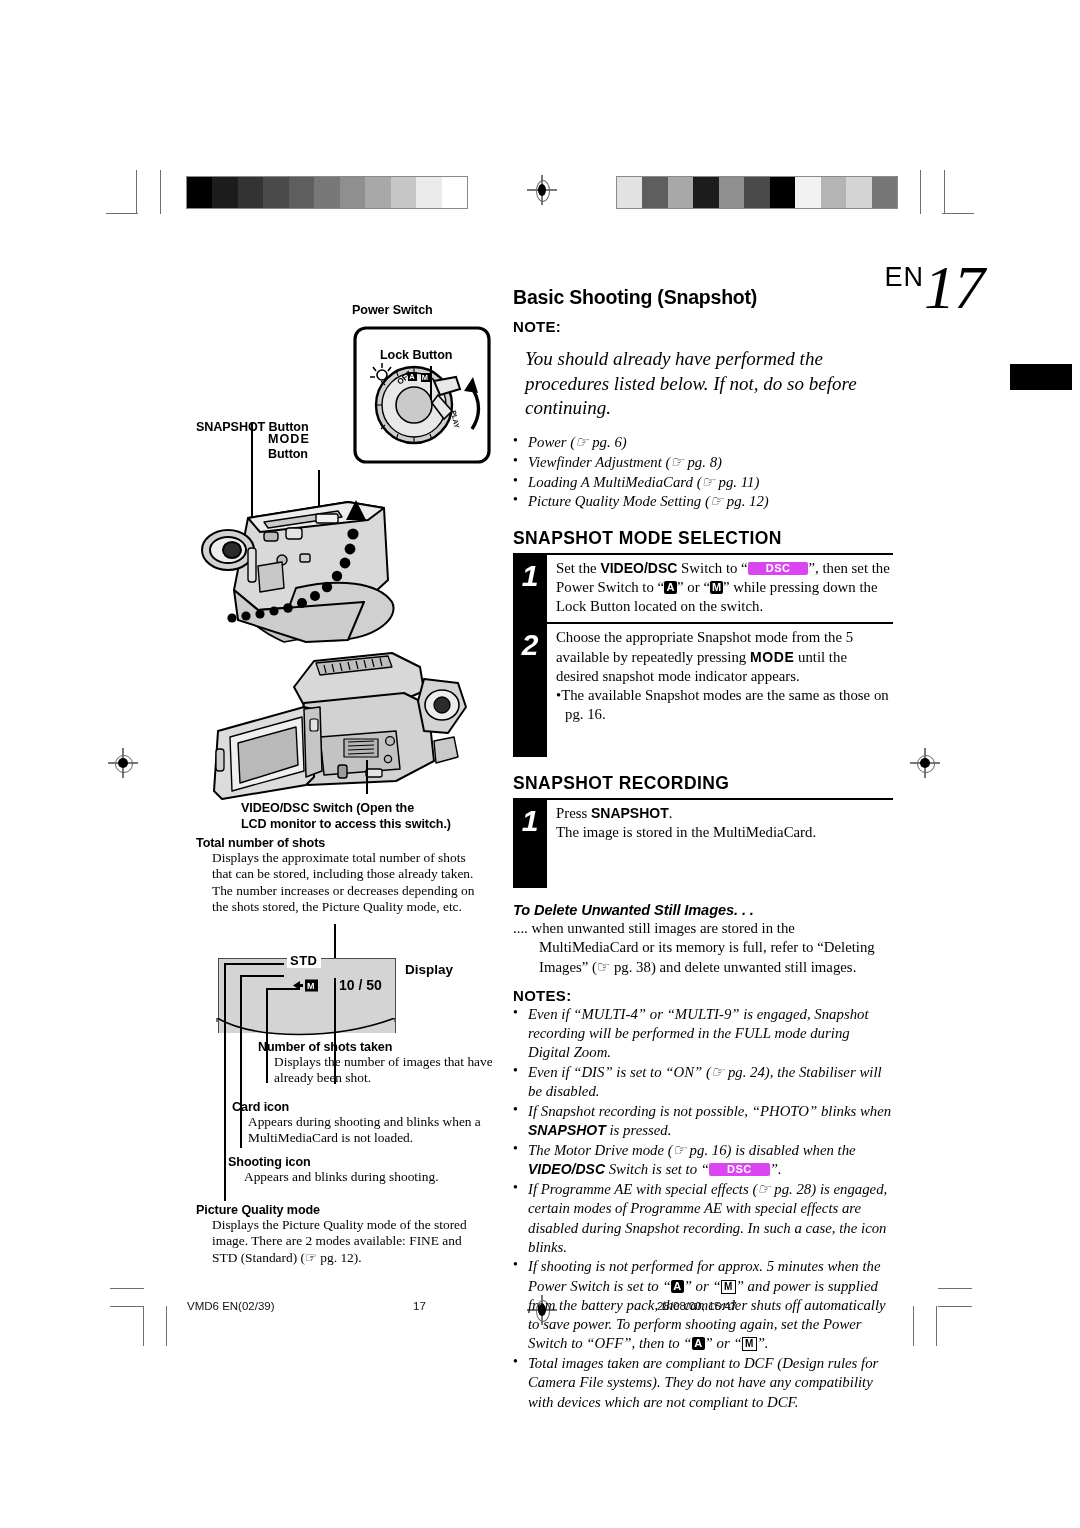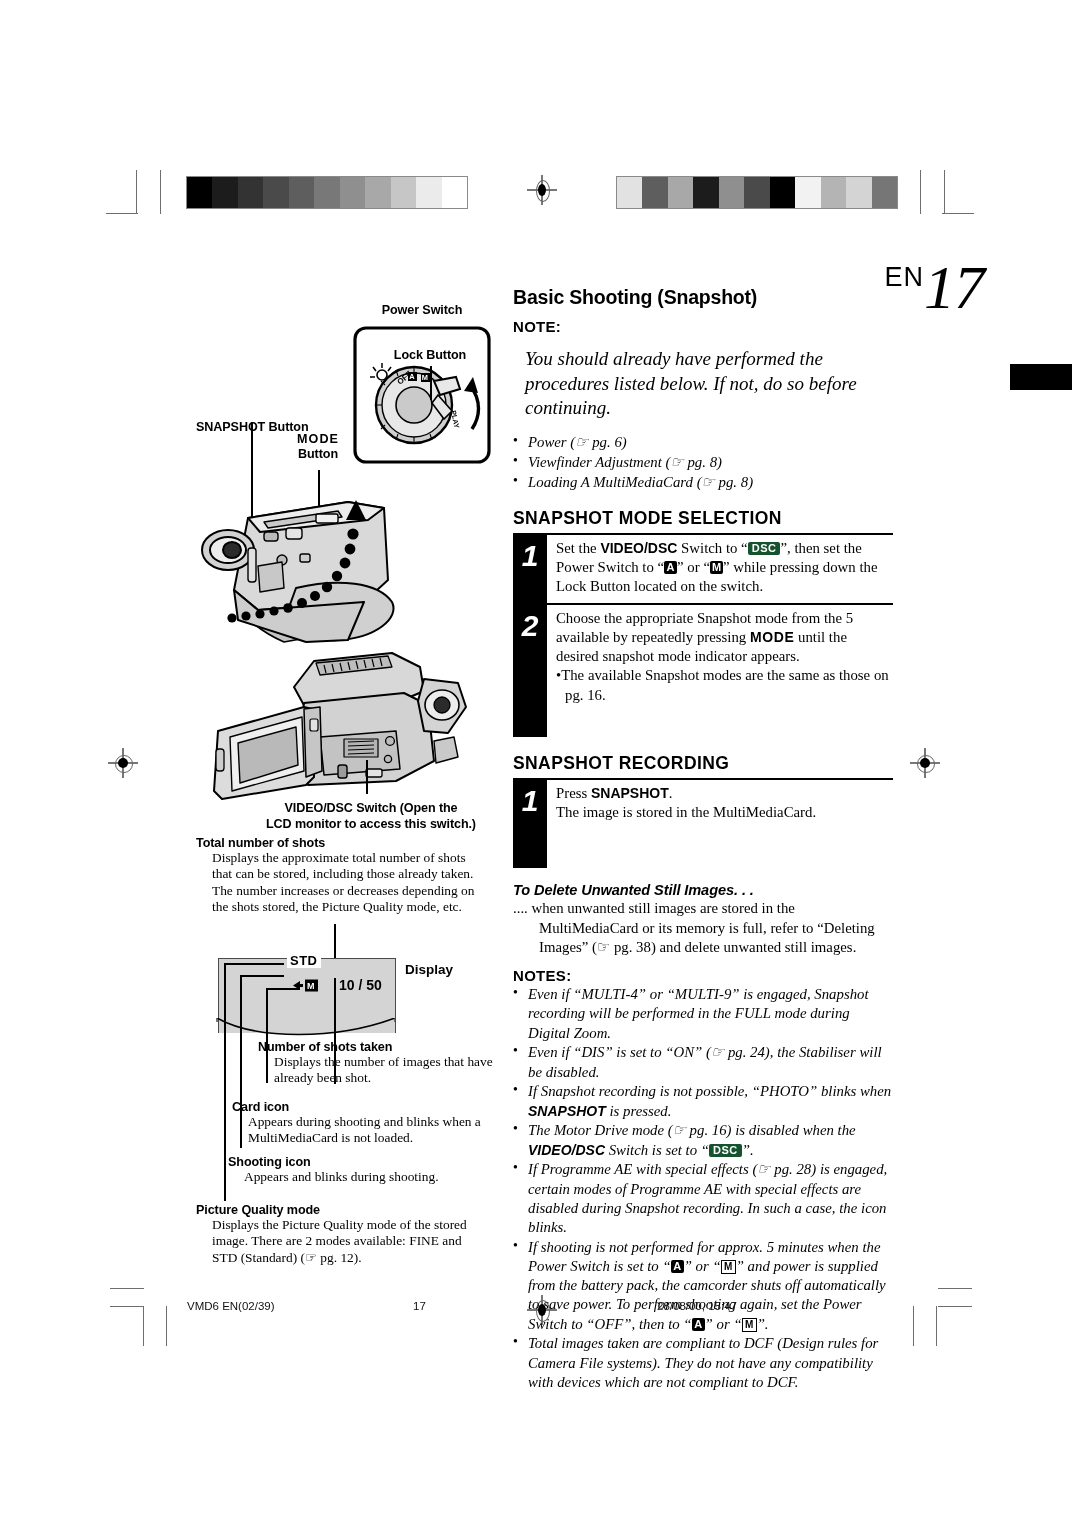--- a/index.html
+++ b/index.html
@@ -82,7 +82,7 @@
   .capthead{font-size:12.6px;font-weight:bold;margin:0;letter-spacing:-.1px;}
   .capbody{font-family:"Liberation Serif",serif;font-size:13.4px;line-height:1.22;margin:0 0 9px 16px;}
 
-  .diaglabel{position:absolute;font-size:12.6px;font-weight:bold;letter-spacing:-.1px;text-align:center;}
+  .diaglabel{position:absolute;font-size:12.6px;font-weight:bold;letter-spacing:-.1px;text-align:left;}
 
   
   .dispbox{position:absolute;left:218px;top:958px;width:176px;height:74px;background:#d4d4d4;border:1.5px solid #4a4a4a;border-bottom:none;}

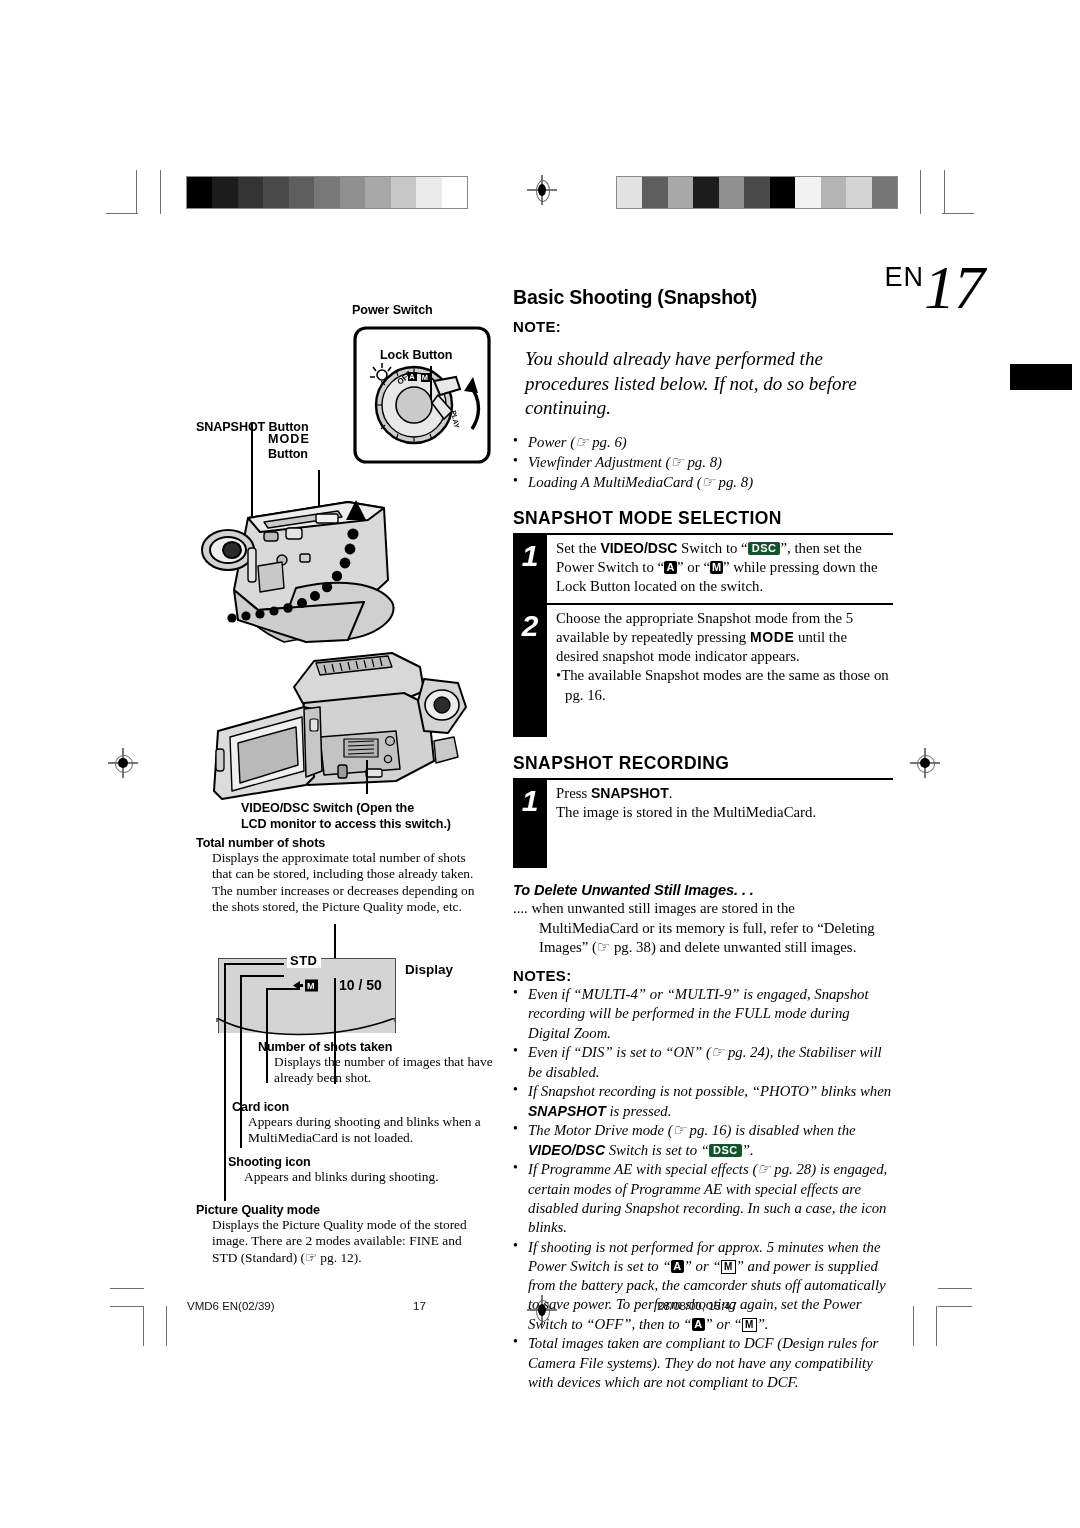--- a/index.html
+++ b/index.html
@@ -404,7 +404,7 @@
   <ul class="bullets">
     <li>Power (☞ pg. 6)</li>
     <li>Viewfinder Adjustment (☞ pg. 8)</li>
-    <li>Loading A MultiMediaCard (☞ pg. 8)</li>
+    <li>Loading A MultiMediaCard (☞ pg. 11)</li>
   </ul>
 
   <h2 class="sect">SNAPSHOT MODE SELECTION</h2>

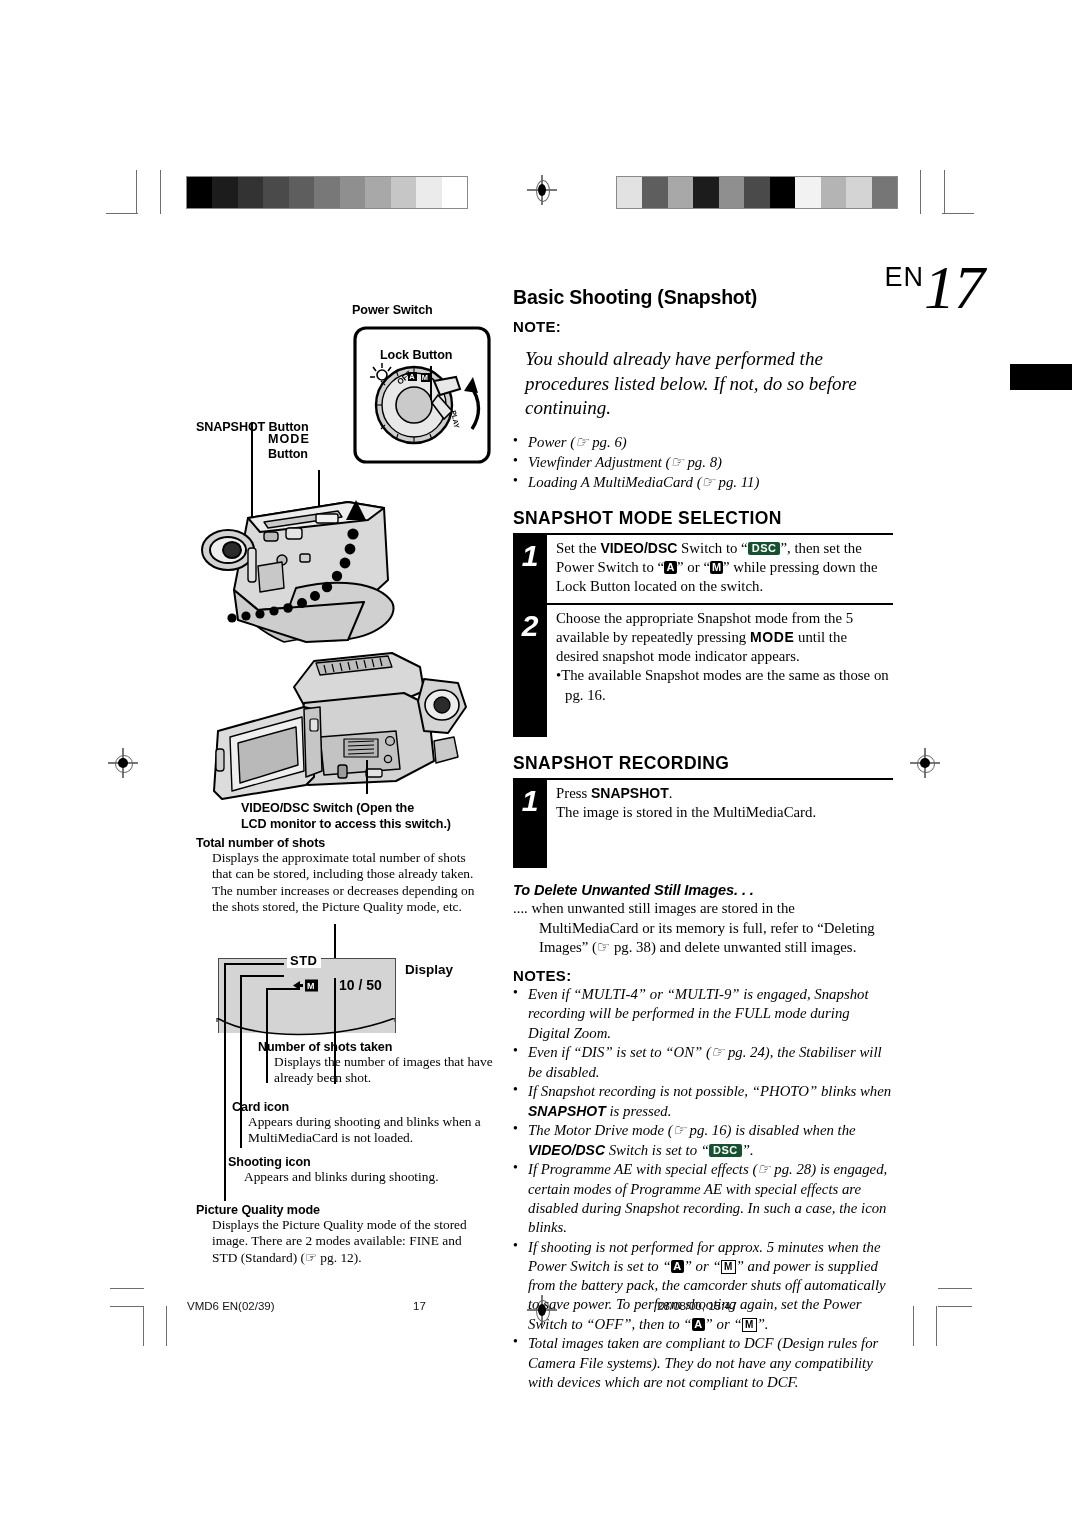--- a/index.html
+++ b/index.html
@@ -405,6 +405,7 @@
     <li>Power (☞ pg. 6)</li>
     <li>Viewfinder Adjustment (☞ pg. 8)</li>
     <li>Loading A MultiMediaCard (☞ pg. 11)</li>
+    <li>Picture Quality Mode Setting (☞ pg. 12)</li>
   </ul>
 
   <h2 class="sect">SNAPSHOT MODE SELECTION</h2>

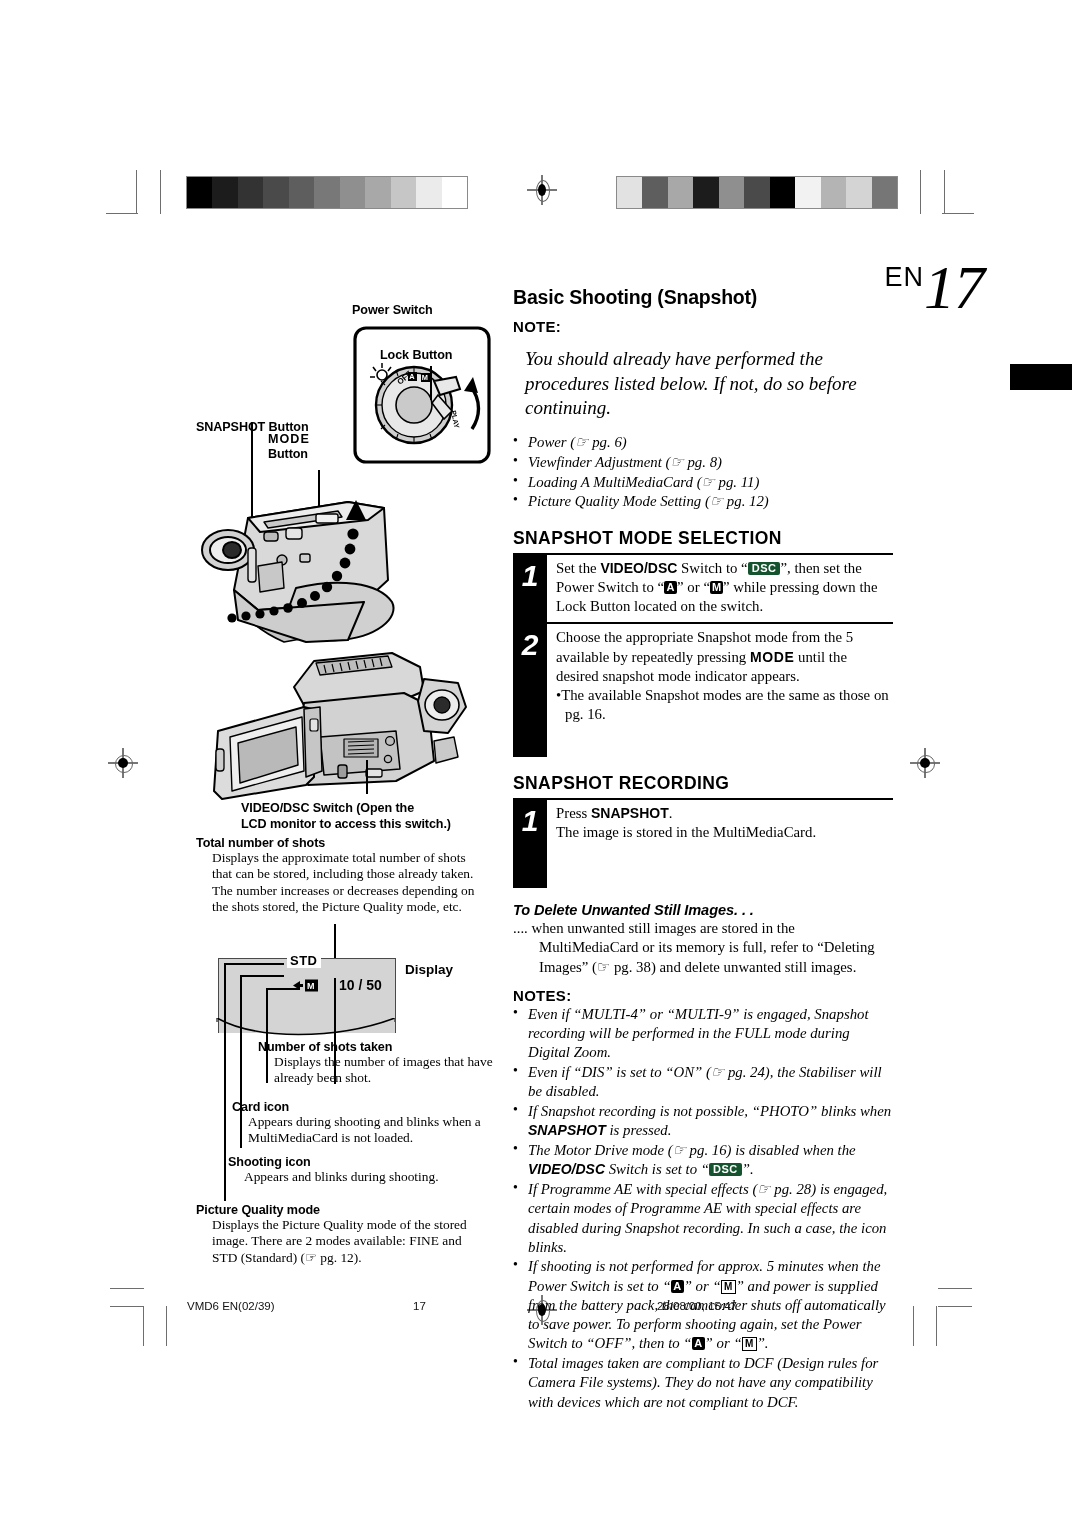--- a/index.html
+++ b/index.html
@@ -63,8 +63,8 @@
     padding-left:26px;text-indent:-26px;margin:0;}
 
   
-  .kb{display:inline-block;background:#14532d;color:#fff;font-family:"Liberation Sans",sans-serif;
-    font-weight:bold;font-style:normal;font-size:11px;line-height:13px;padding:0 4px;
+  .kb{display:inline-block;background:#d946ef;color:#fff;font-family:"Liberation Sans",sans-serif;
+    font-weight:bold;font-style:normal;font-size:11px;line-height:13px;padding:0 18px;
     border-radius:2px;vertical-align:1px;letter-spacing:.5px;}
   .kbs{display:inline-block;background:#000;color:#fff;font-family:"Liberation Sans",sans-serif;
     font-weight:bold;font-style:normal;font-size:11px;line-height:13px;width:13px;text-align:center;

